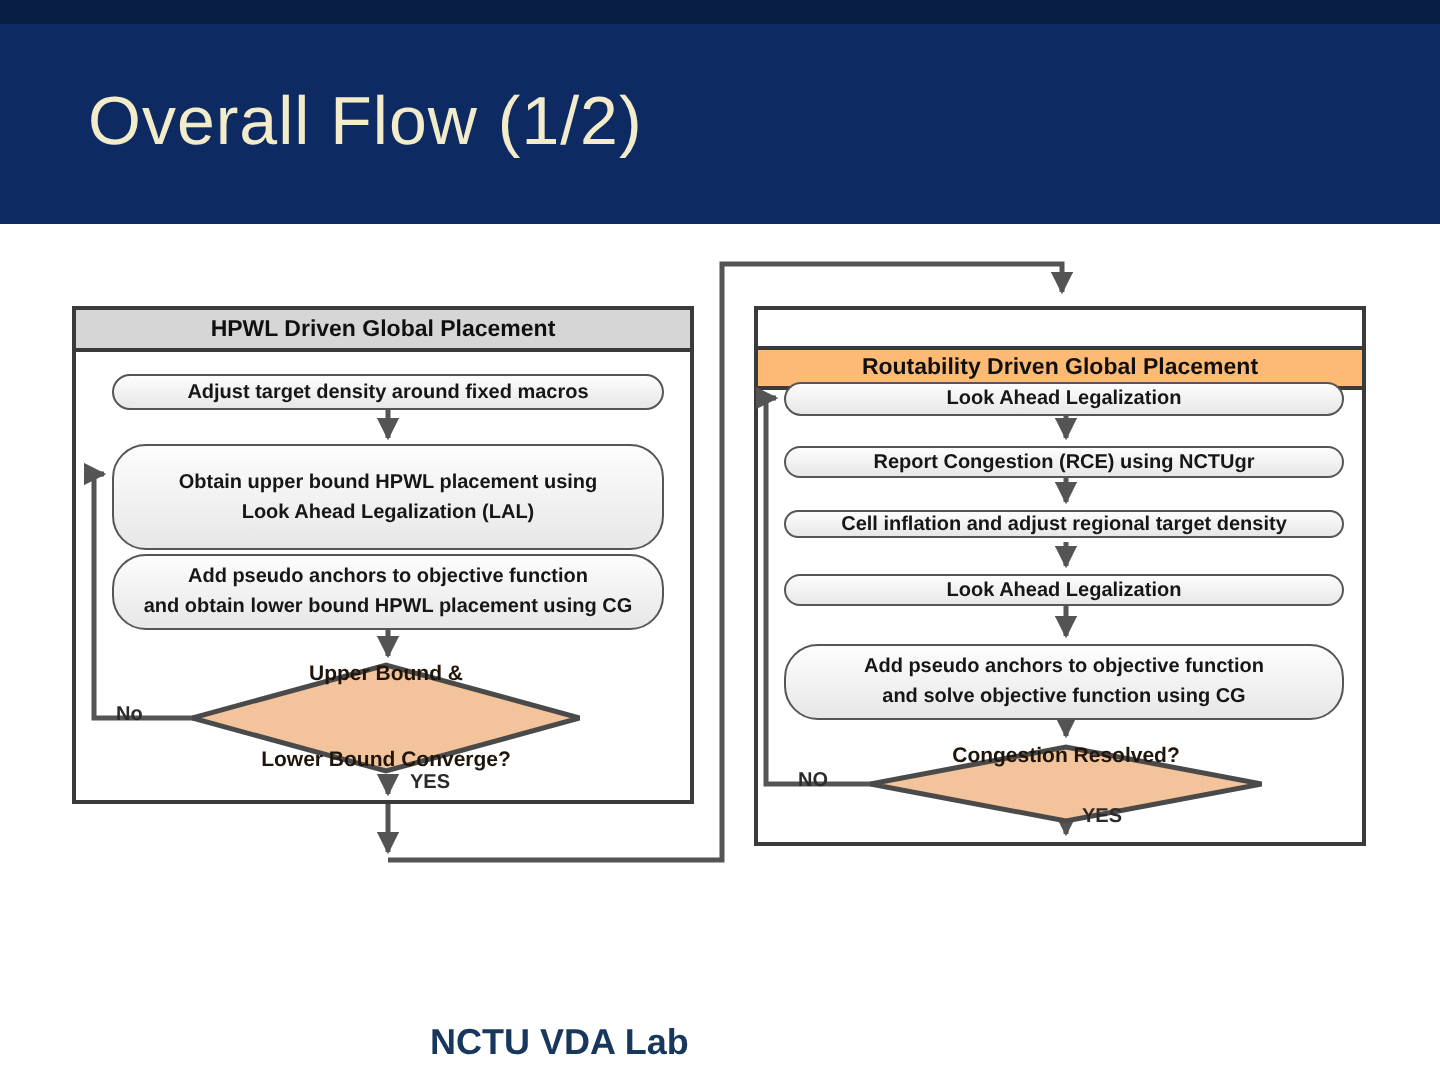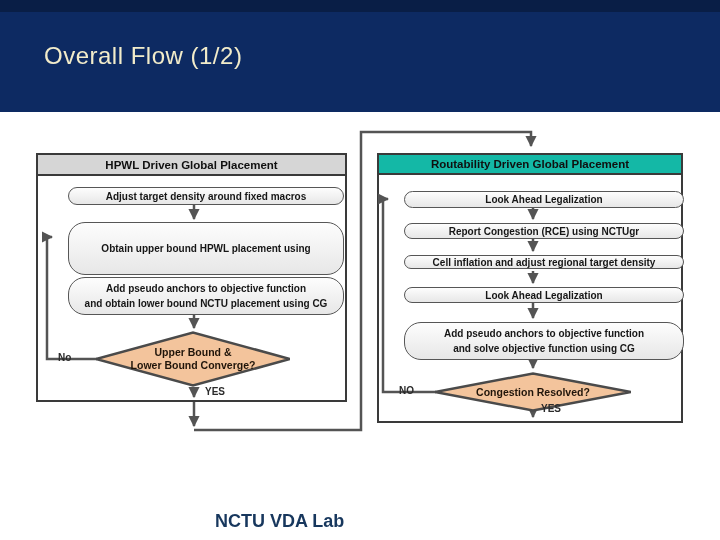--- a/index.html
+++ b/index.html
@@ -11,7 +11,7 @@
   
   .title-band { position:absolute; left:0; top:0; width:720px; height:112px; }
   .band-shadow { position:absolute; left:0; top:0; width:720px; height:12px; background:rgba(0,0,0,0.28); }
-  .slide-title { position:absolute; left:44px; top:42px; font-size:24px; font-weight:400; letter-spacing:0.5px; }
+  .slide-title { position:absolute; left:44px; top:42px; font-size:34px; font-weight:400; letter-spacing:0.5px; }
 
   
   .container { position:absolute; background:#ffffff; border:2.5px solid #3a3a3a; z-index:1; }

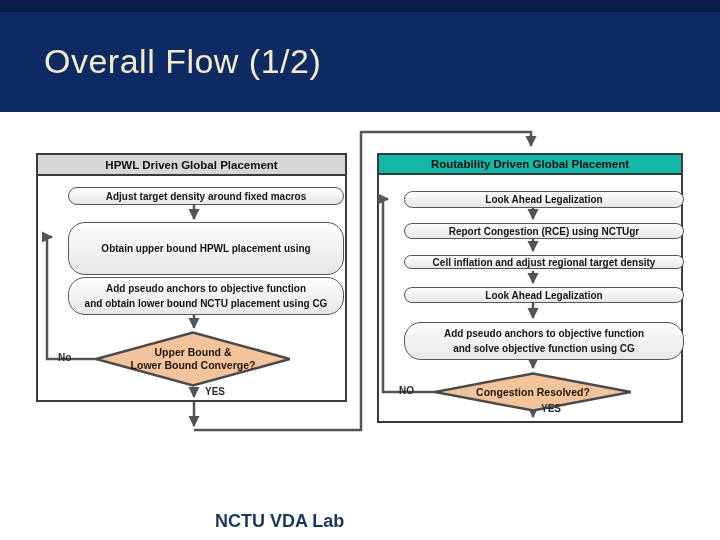--- a/index.html
+++ b/index.html
@@ -117,7 +117,7 @@
   <div class="branch-label" style="left:205px; top:386px;">YES</div>
 
   <div class="container right-container"></div>
-  <div class="chart-header right-header" style="background-color: #14b8a6;">Routability Driven Global Placement</div>
+  <div class="chart-header right-header" style="background-color: #fdba74; margin-top: 20px;">Routability Driven Global Placement</div>
 
   <div class="pbox r9" style="left:392px; top:191px; width:280px; height:17px;">
     <div>Look Ahead Legalization</div>

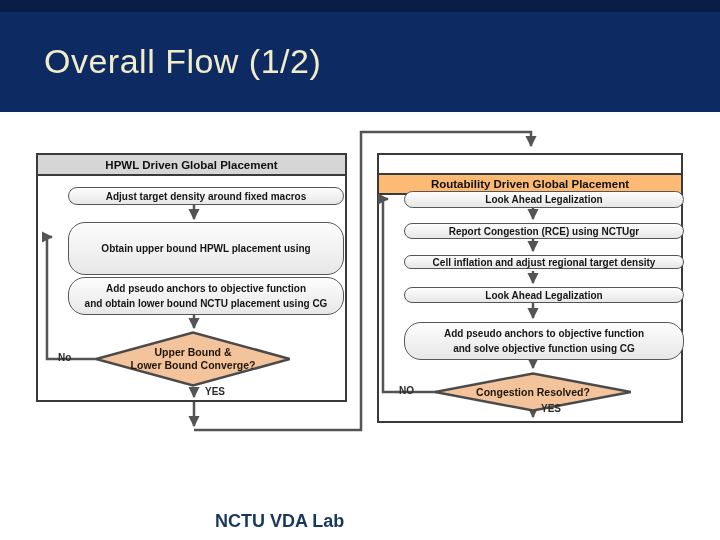--- a/index.html
+++ b/index.html
@@ -28,7 +28,7 @@
           background:linear-gradient(#fdfdfd, #e7e7e7);
           border:1.5px solid #565656;
           display:flex; flex-direction:column; align-items:center; justify-content:center;
-          font-size:10px; font-weight:bold; color:#161616; line-height:15px;margin-left:12px; }
+          font-size:10px; font-weight:bold; color:#161616; line-height:15px; }
   .r9  { border-radius:10px; }
   .r16 { border-radius:17px; }
 

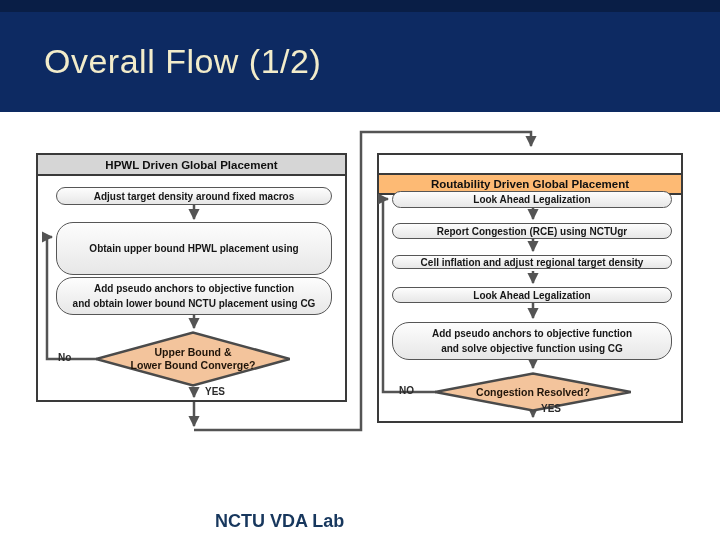--- a/index.html
+++ b/index.html
@@ -96,6 +96,7 @@
 
   <div class="pbox r16" style="left:56px; top:222px; width:276px; height:53px;">
     <div>Obtain upper bound HPWL placement using</div>
+    <div>Look Ahead Legalization (LAL)</div>
   </div>
 
   <div class="pbox r16" style="left:56px; top:277px; width:276px; height:38px;">

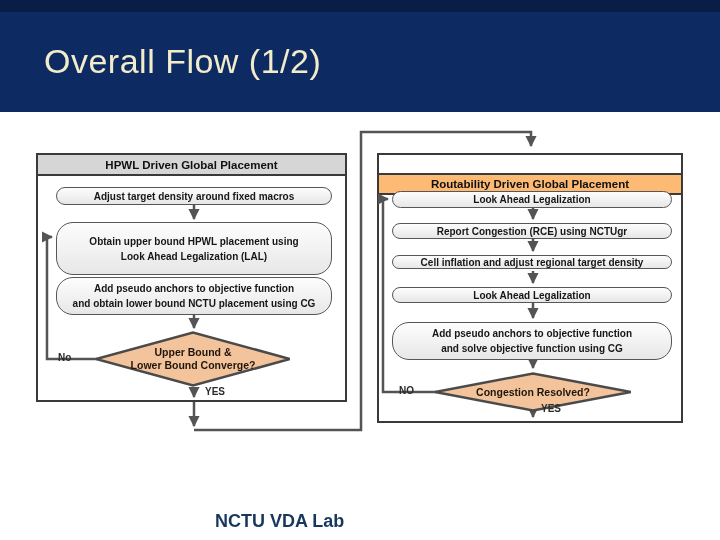--- a/index.html
+++ b/index.html
@@ -101,7 +101,7 @@
 
   <div class="pbox r16" style="left:56px; top:277px; width:276px; height:38px;">
     <div>Add pseudo anchors to objective function</div>
-    <div>and obtain lower bound NCTU placement using CG</div>
+    <div>and obtain lower bound HPWL placement using CG</div>
   </div>
 
   <div class="diamond" style="left:96px; top:331px; width:194px; height:56px;">

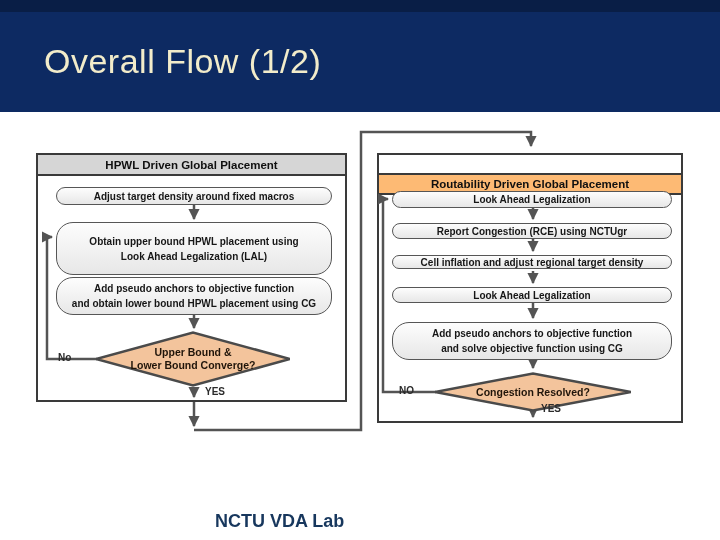--- a/index.html
+++ b/index.html
@@ -36,7 +36,7 @@
   .diamond { position:absolute; z-index:10; }
   .diamond svg { position:absolute; left:0; top:0; width:100%; height:100%; }
   .diamond-text { position:absolute; left:0; top:0; width:100%; height:100%;
-                  display:flex; flex-direction:column; align-items:center; justify-content:center;
+                  display:flex; flex-direction:column; align-items:center; justify-content:space-between;
                   font-size:10.5px; font-weight:bold; color:#20150a; text-align:center; line-height:13px; }
 
   

